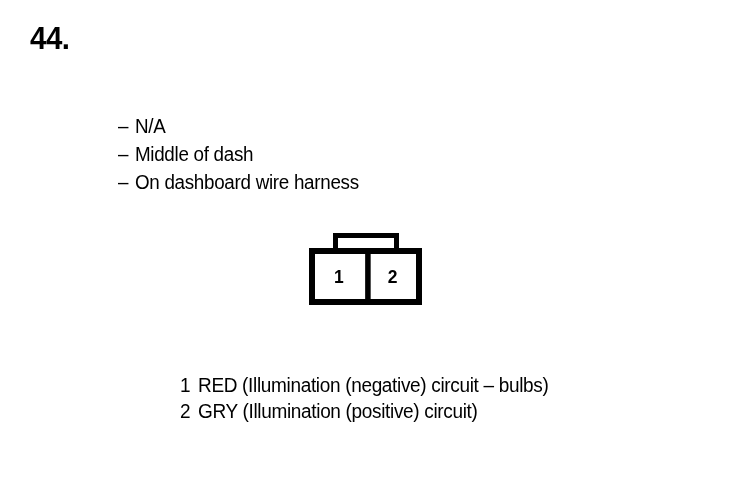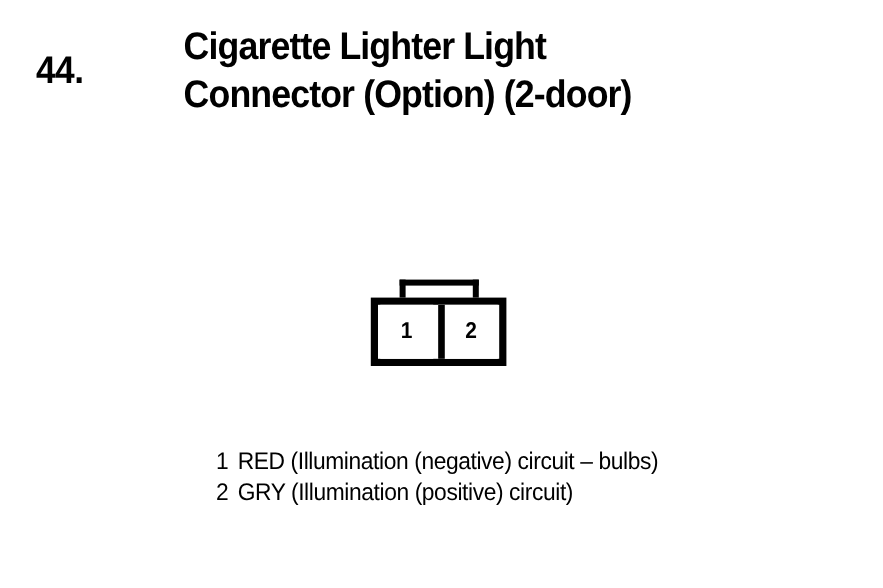--- a/index.html
+++ b/index.html
@@ -155,10 +155,6 @@
 
   <div class="heading">
     <div class="entry-number">44.</div>
-    <div class="title-block">
-      <div class="title-line">Cigarette Lighter Light</div>
-      <div class="title-line">Connector (Option) (2-door)</div>
-    </div>
   </div>
 
 

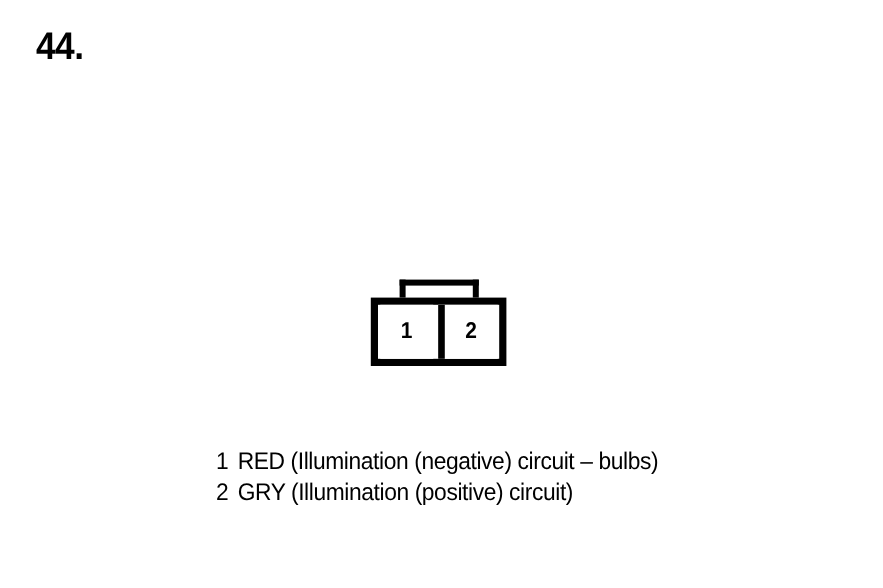--- a/index.html
+++ b/index.html
@@ -157,6 +157,17 @@
     <div class="entry-number">44.</div>
   </div>
 
+  <div class="detail-list">
+    <div class="detail-item">
+      <span class="dash">–</span><span>N/A</span>
+    </div>
+    <div class="detail-item">
+      <span class="dash">–</span><span>Middle of dash</span>
+    </div>
+    <div class="detail-item">
+      <span class="dash">–</span><span>On dashboard wire harness</span>
+    </div>
+  </div>
 
   <div class="connector">
     <div class="conn-tab"></div>

